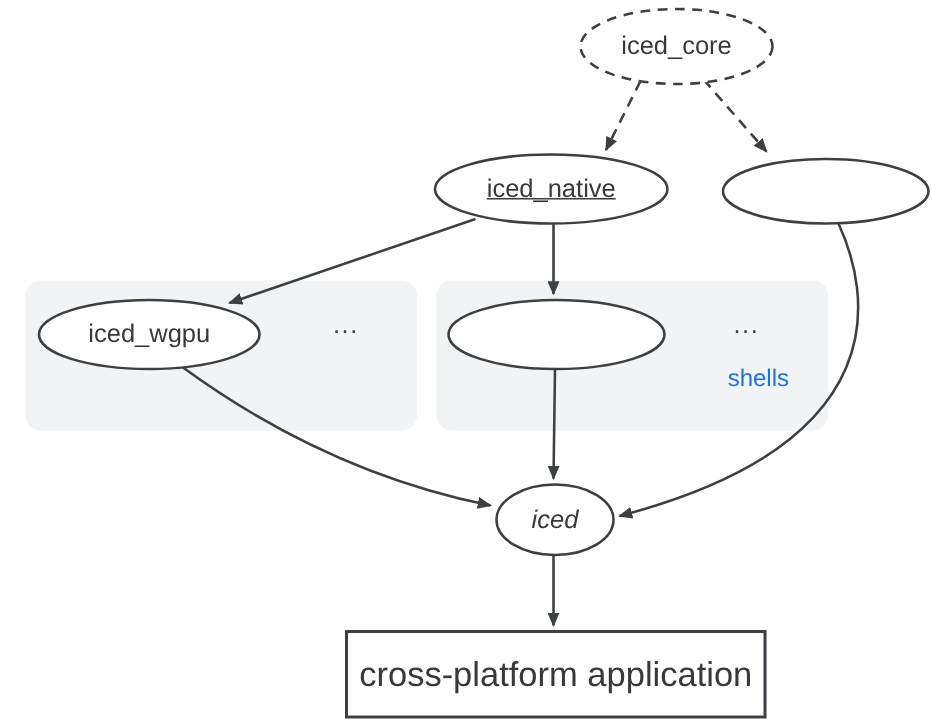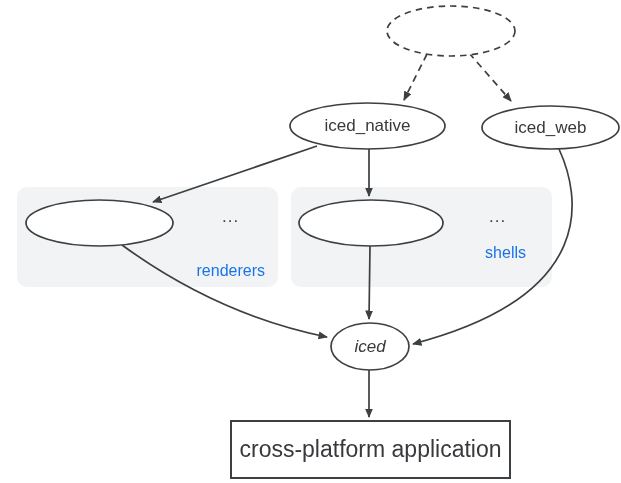--- a/index.html
+++ b/index.html
@@ -112,6 +112,9 @@
     <rect class="shape rect" x="231" y="421" width="279" height="57"></rect>
   </svg>
 
+  <div class="node-label" id="lbl-core">
+    <span>iced_core</span>
+  </div>
   <div class="node-label" id="lbl-native">
     <span>iced_native</span>
   </div>

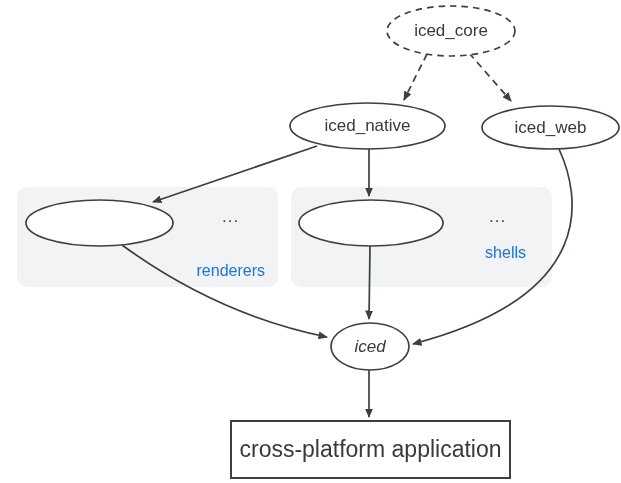--- a/index.html
+++ b/index.html
@@ -60,7 +60,7 @@
   #g-shells    .group-label { right: 26px; bottom: 25px; }
 
   #lbl-core   { left: 387px; top: 6px;   width: 128px; height: 50px; }
-  #lbl-native { left: 290px; top: 103px; width: 155px; height: 46px; }
+  #lbl-native { left: 290px; top: 103px; width: 155px; height: 46px; text-decoration: underline; }
   #lbl-web    { left: 482px; top: 106px; width: 137px; height: 43px; }
   #lbl-wgpu   { left: 26px;  top: 200px; width: 147px; height: 46px; }
   #lbl-winit  { left: 299px; top: 200px; width: 144px; height: 46px; }

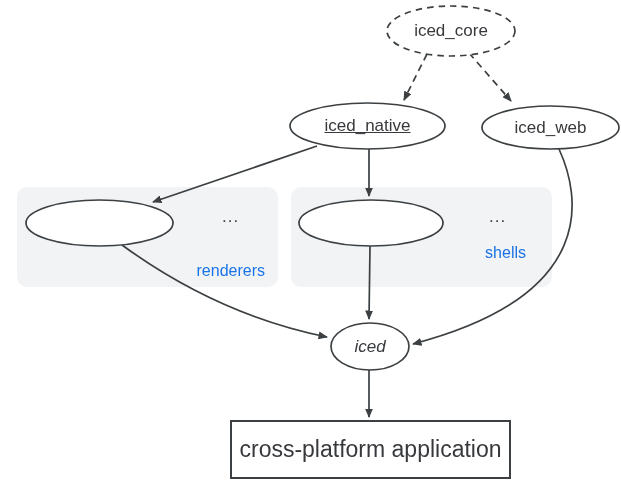--- a/index.html
+++ b/index.html
@@ -118,9 +118,6 @@
   <div class="node-label" id="lbl-native">
     <span>iced_native</span>
   </div>
-  <div class="node-label" id="lbl-web">
-    <span>iced_web</span>
-  </div>
   <div class="node-label" id="lbl-iced">
     <span>iced</span>
   </div>

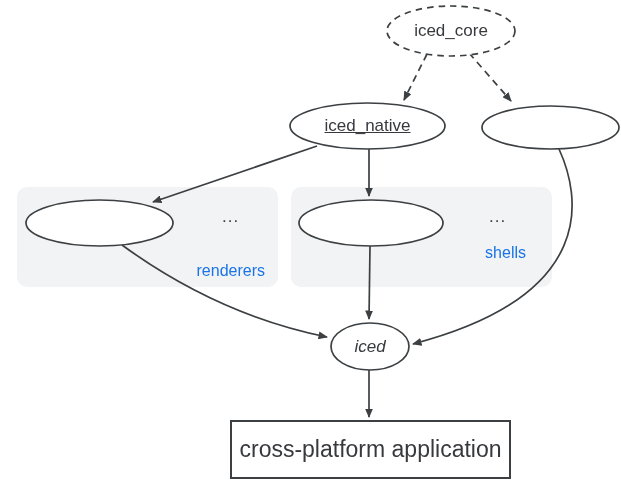--- a/index.html
+++ b/index.html
@@ -118,6 +118,9 @@
   <div class="node-label" id="lbl-native">
     <span>iced_native</span>
   </div>
+  <div class="node-label" id="lbl-wgpu">
+    <span>iced_wgpu</span>
+  </div>
   <div class="node-label" id="lbl-iced">
     <span>iced</span>
   </div>

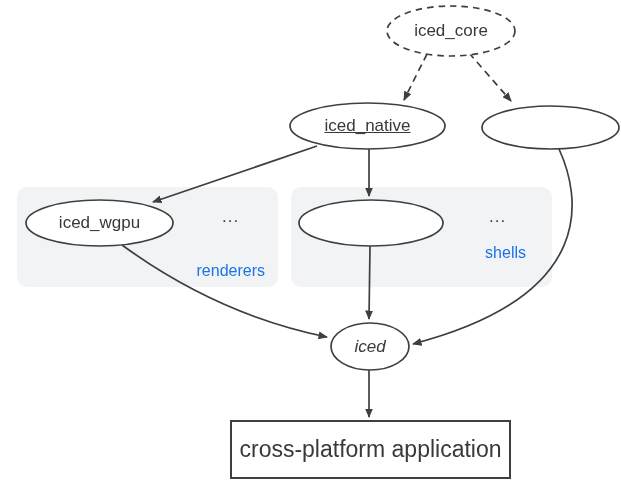--- a/index.html
+++ b/index.html
@@ -80,7 +80,6 @@
 
   <div class="group-box" id="g-renderers">
     <span class="ellipsis">...</span>
-    <span class="group-label">renderers</span>
   </div>
   <div class="group-box" id="g-shells">
     <span class="ellipsis">...</span>

